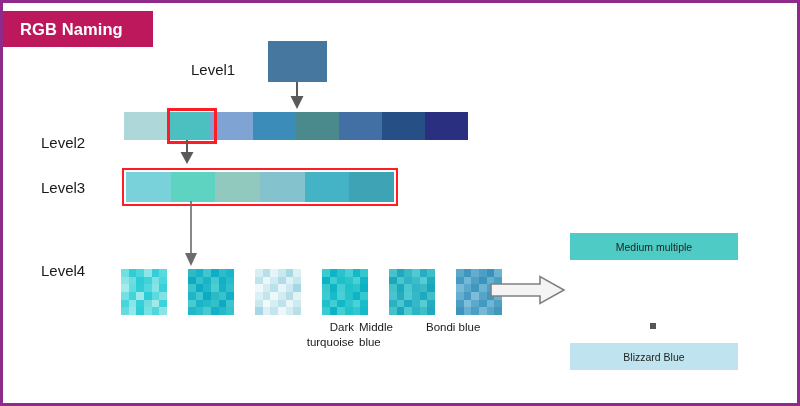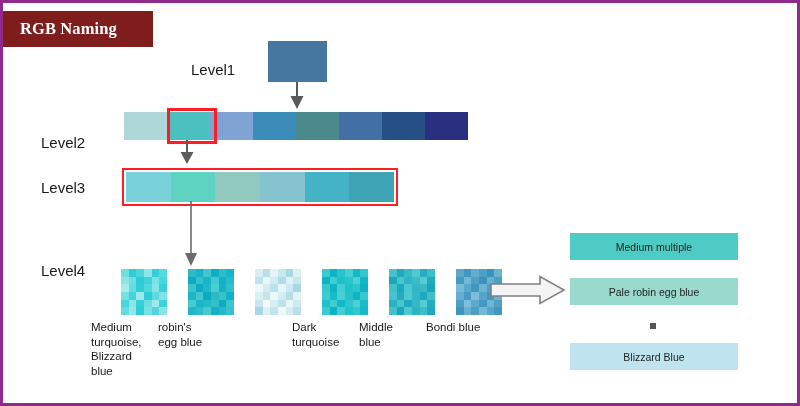--- a/index.html
+++ b/index.html
@@ -157,7 +157,7 @@
 
 <div id="slide" style="border-color: rgb(142, 42, 139);">
 
-  <div id="title-tab" style="background: #7f1d1d; font-family: Liberation Serif, serif;">
+  <div id="title-tab" style="background: #be185d;">
     <span class="t">RGB Naming</span>
   </div>
 

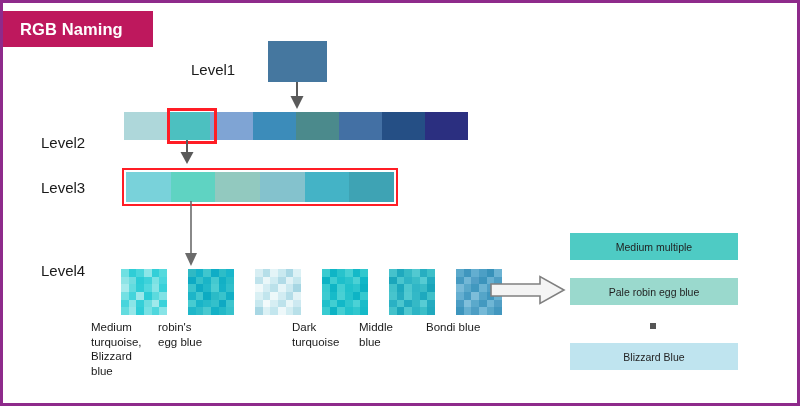--- a/index.html
+++ b/index.html
@@ -452,7 +452,6 @@
   <div id="anchor-zone">
     <div id="anchor-dot" style="top: 90px;"></div>
   <div class="anchor-bar" style="top: 0px; background: rgb(78, 203, 196);">Medium multiple</div>
-      <div class="anchor-bar" style="top: 45px; background: rgb(154, 217, 205);">Pale robin egg blue</div>
       <div class="anchor-bar" style="top: 110px; background: rgb(191, 228, 239);">Blizzard Blue</div>
     </div>
 

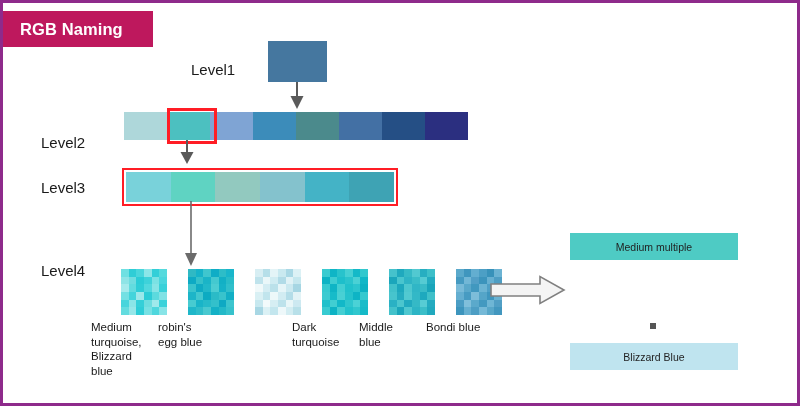--- a/index.html
+++ b/index.html
@@ -437,7 +437,6 @@
       </div>
     </div>
   <div id="level4-labels">
-      <div class="l4-label" style="left: 0px; width: 64px;">Medium turquoise, Blizzard blue</div>
       <div class="l4-label" style="left: 67px; width: 46px;">robin's egg blue</div>
       <div class="l4-label" style="left: 201px; width: 62px;">Dark turquoise</div>
       <div class="l4-label" style="left: 268px; width: 55px;">Middle blue</div>

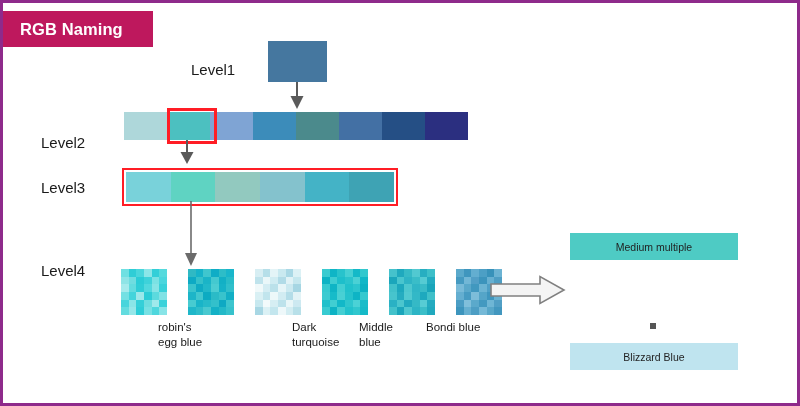--- a/index.html
+++ b/index.html
@@ -437,7 +437,6 @@
       </div>
     </div>
   <div id="level4-labels">
-      <div class="l4-label" style="left: 67px; width: 46px;">robin's egg blue</div>
       <div class="l4-label" style="left: 201px; width: 62px;">Dark turquoise</div>
       <div class="l4-label" style="left: 268px; width: 55px;">Middle blue</div>
       <div class="l4-label" style="left: 335px; width: 55px;">Bondi blue</div>

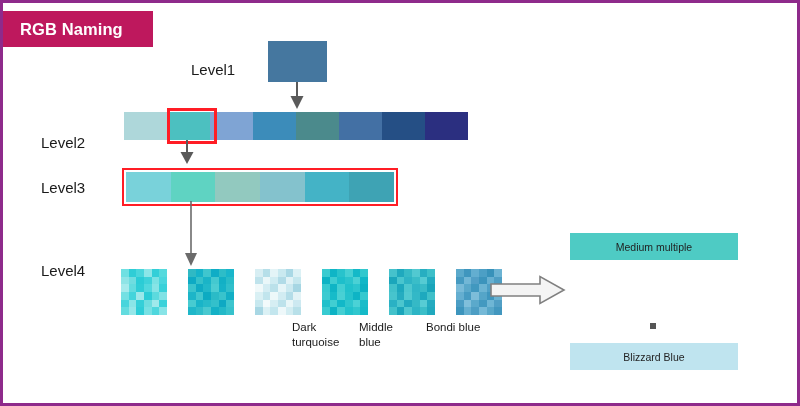--- a/index.html
+++ b/index.html
@@ -437,7 +437,7 @@
       </div>
     </div>
   <div id="level4-labels">
-      <div class="l4-label" style="left: 201px; width: 62px;">Dark turquoise</div>
+      <div class="l4-label" style="left: 201px; width: 62px; text-align: right;">Dark turquoise</div>
       <div class="l4-label" style="left: 268px; width: 55px;">Middle blue</div>
       <div class="l4-label" style="left: 335px; width: 55px;">Bondi blue</div>
     </div>

